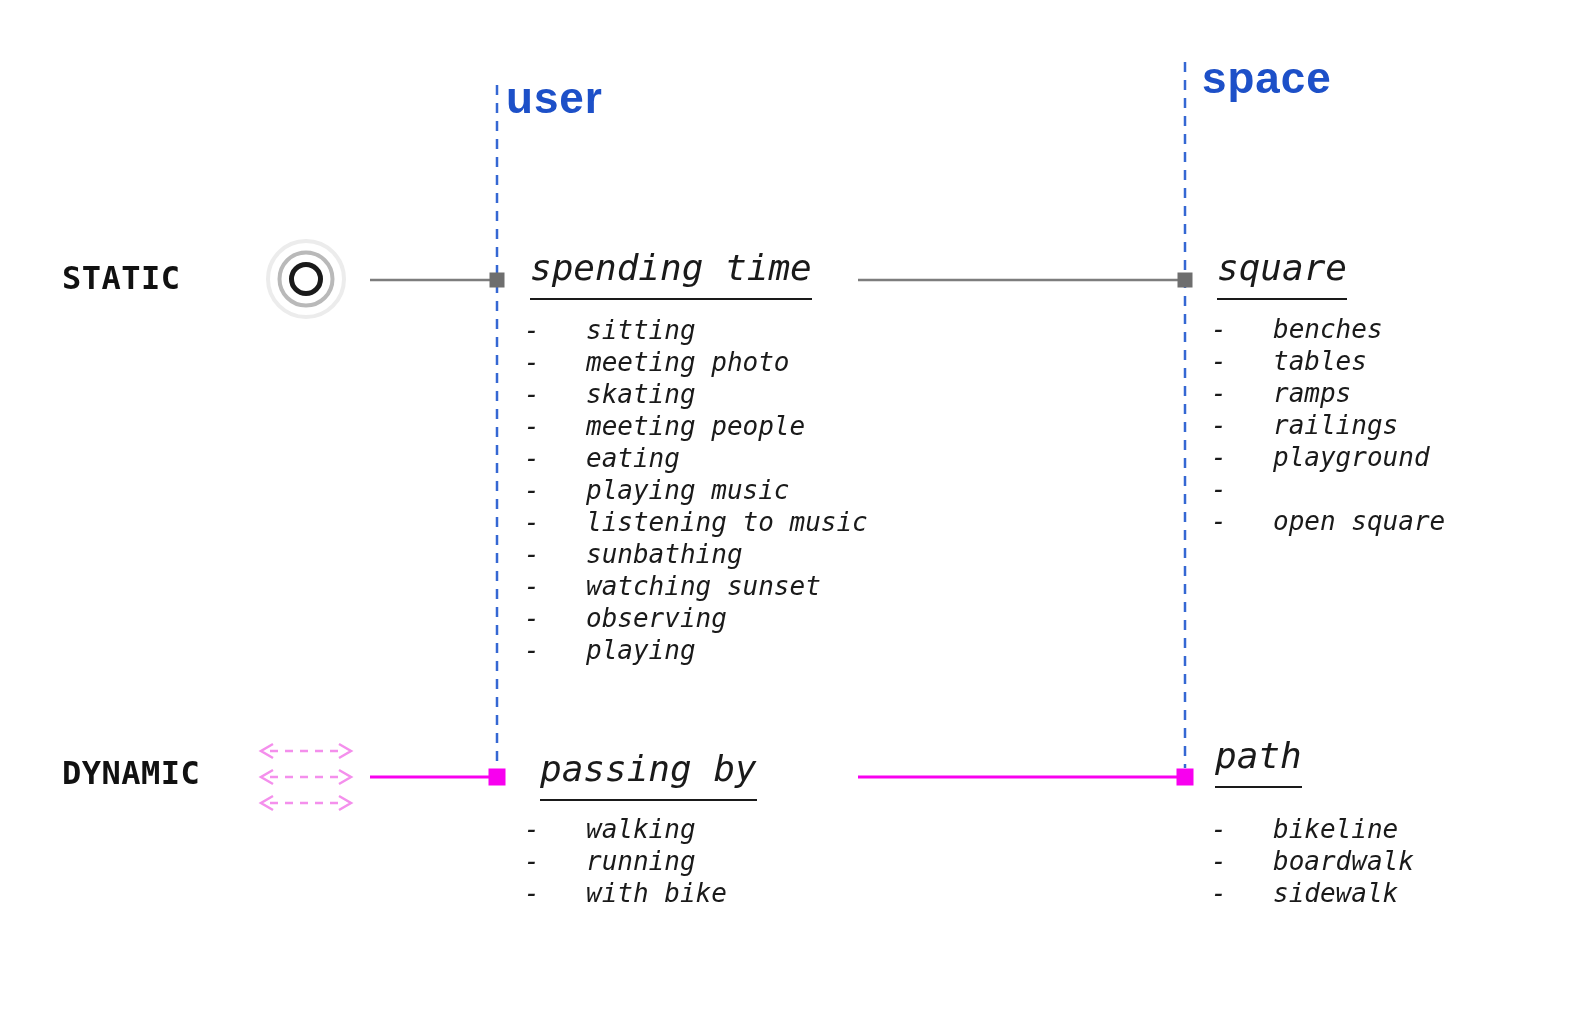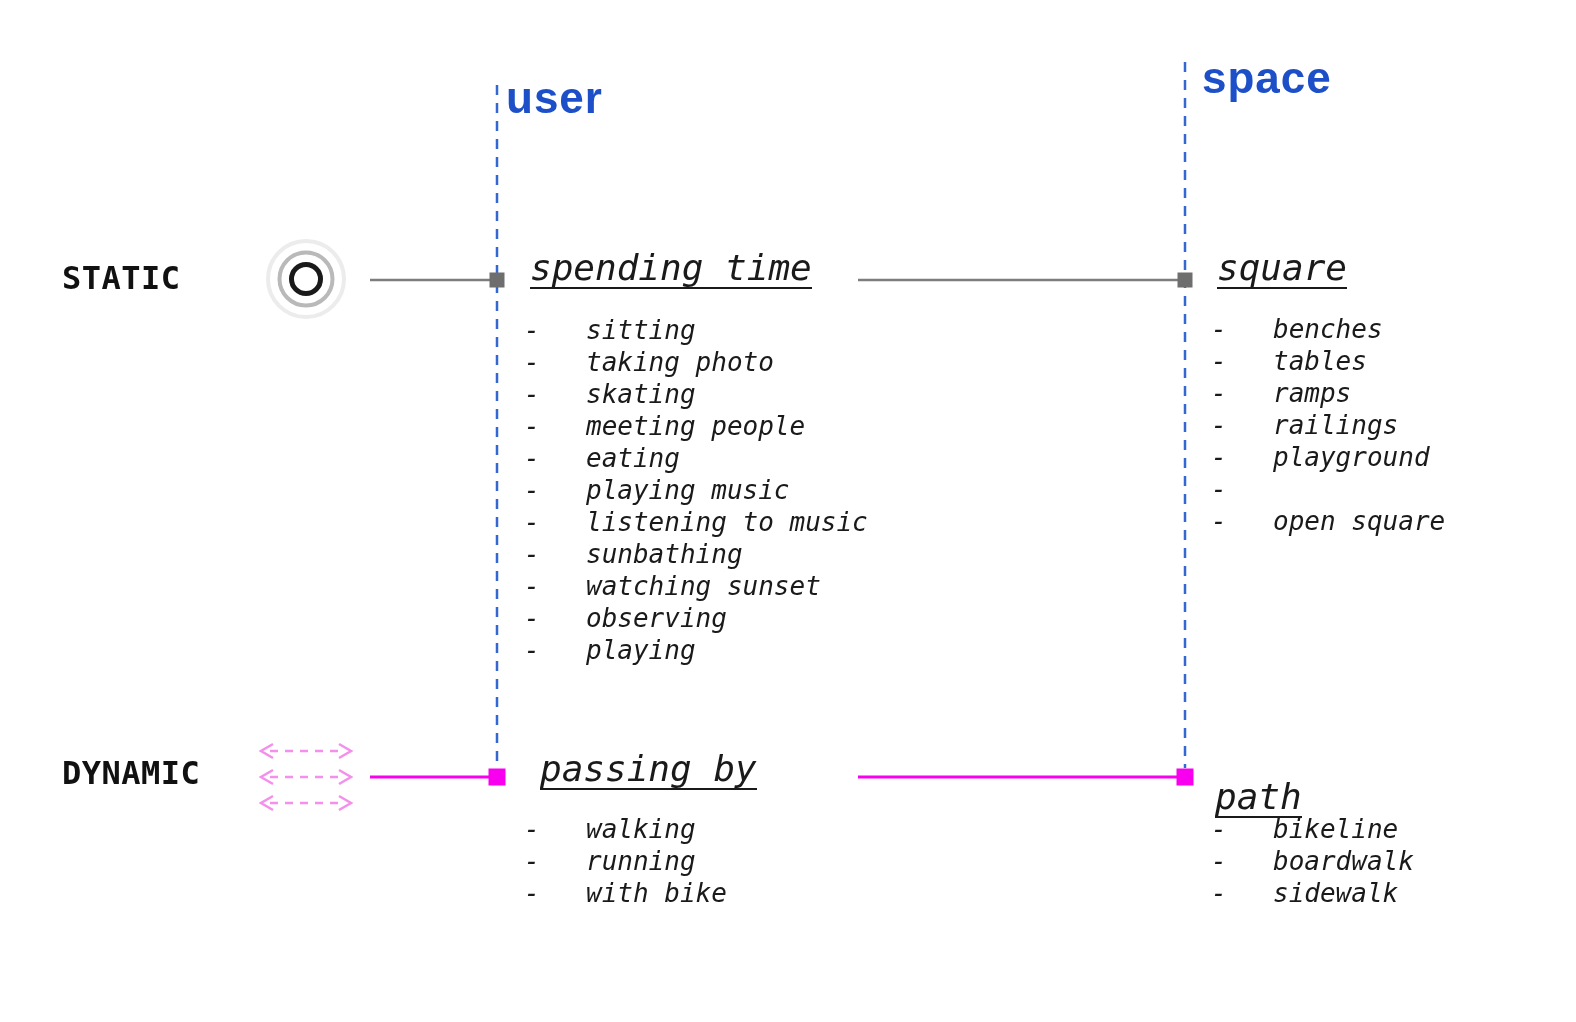--- a/index.html
+++ b/index.html
@@ -69,7 +69,7 @@
   .heading > span {
     display: inline-block;
     border-bottom: 2.5px solid var(--text-dark, #1a1a1a);
-    padding-bottom: 1px;
+    padding-bottom: 12px;
   }
   .heading.static-user  { left: 530px;  top: 250px; }
   .heading.static-space { left: 1217px; top: 250px; }

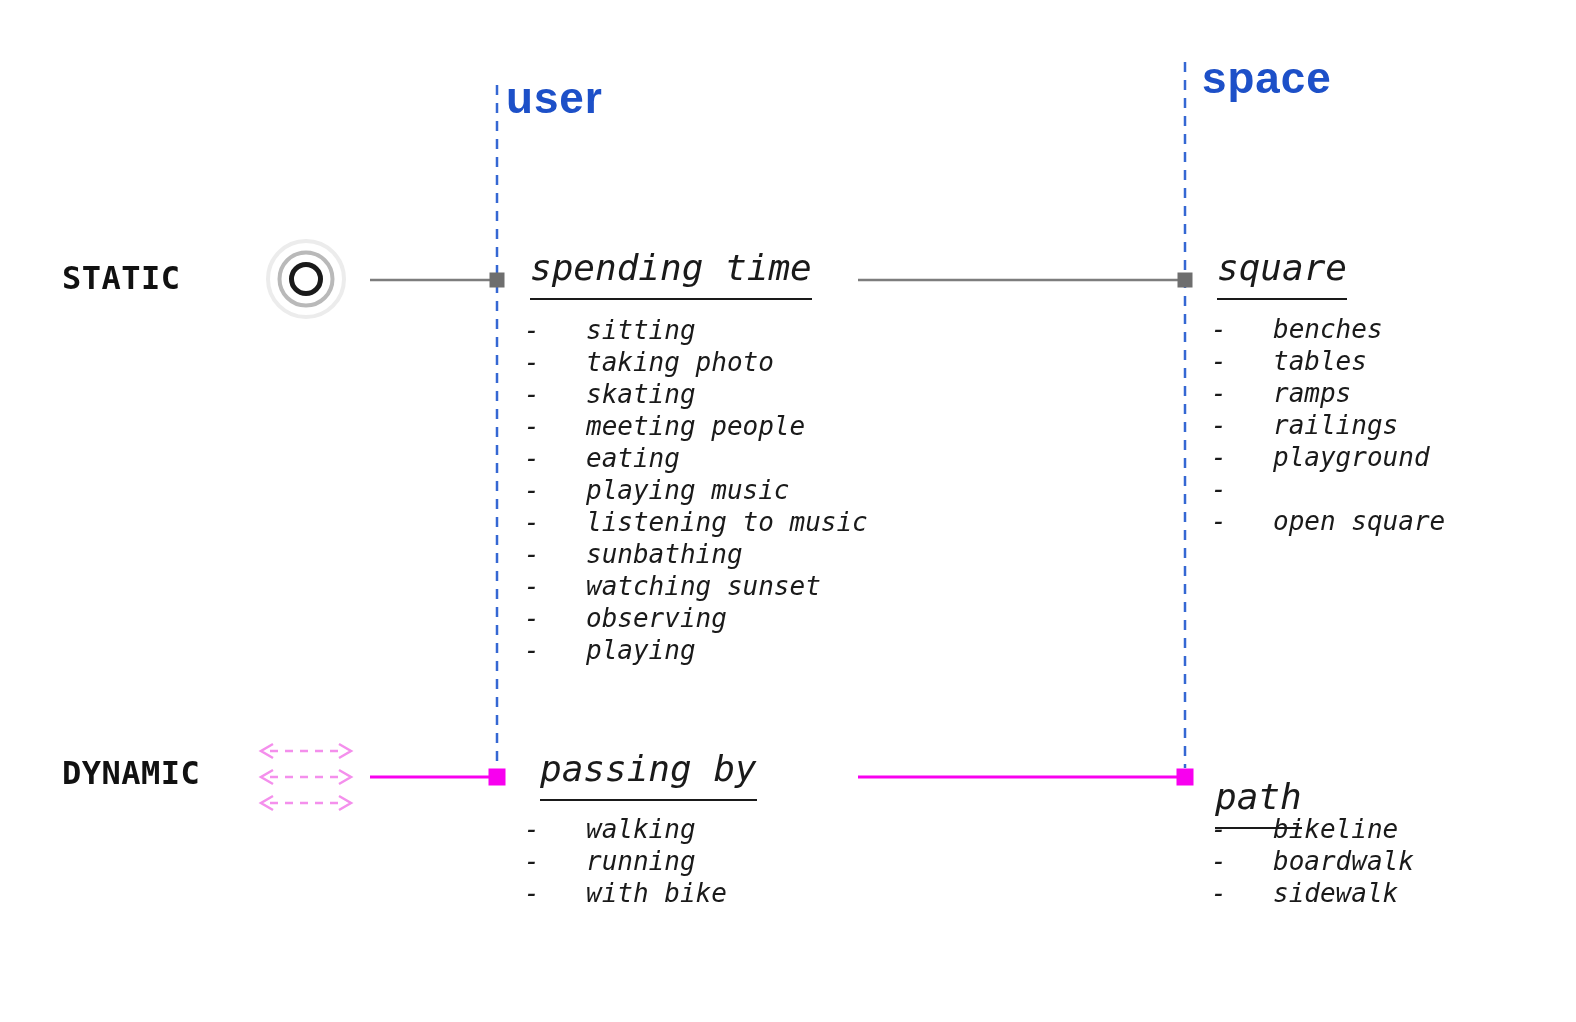--- a/index.html
+++ b/index.html
@@ -165,7 +165,7 @@
 
       <div class="item">
         <span class="dash">-</span>
-        <span>taking photo</span>
+        <span>meeting photo</span>
       </div>
 
       <div class="item">

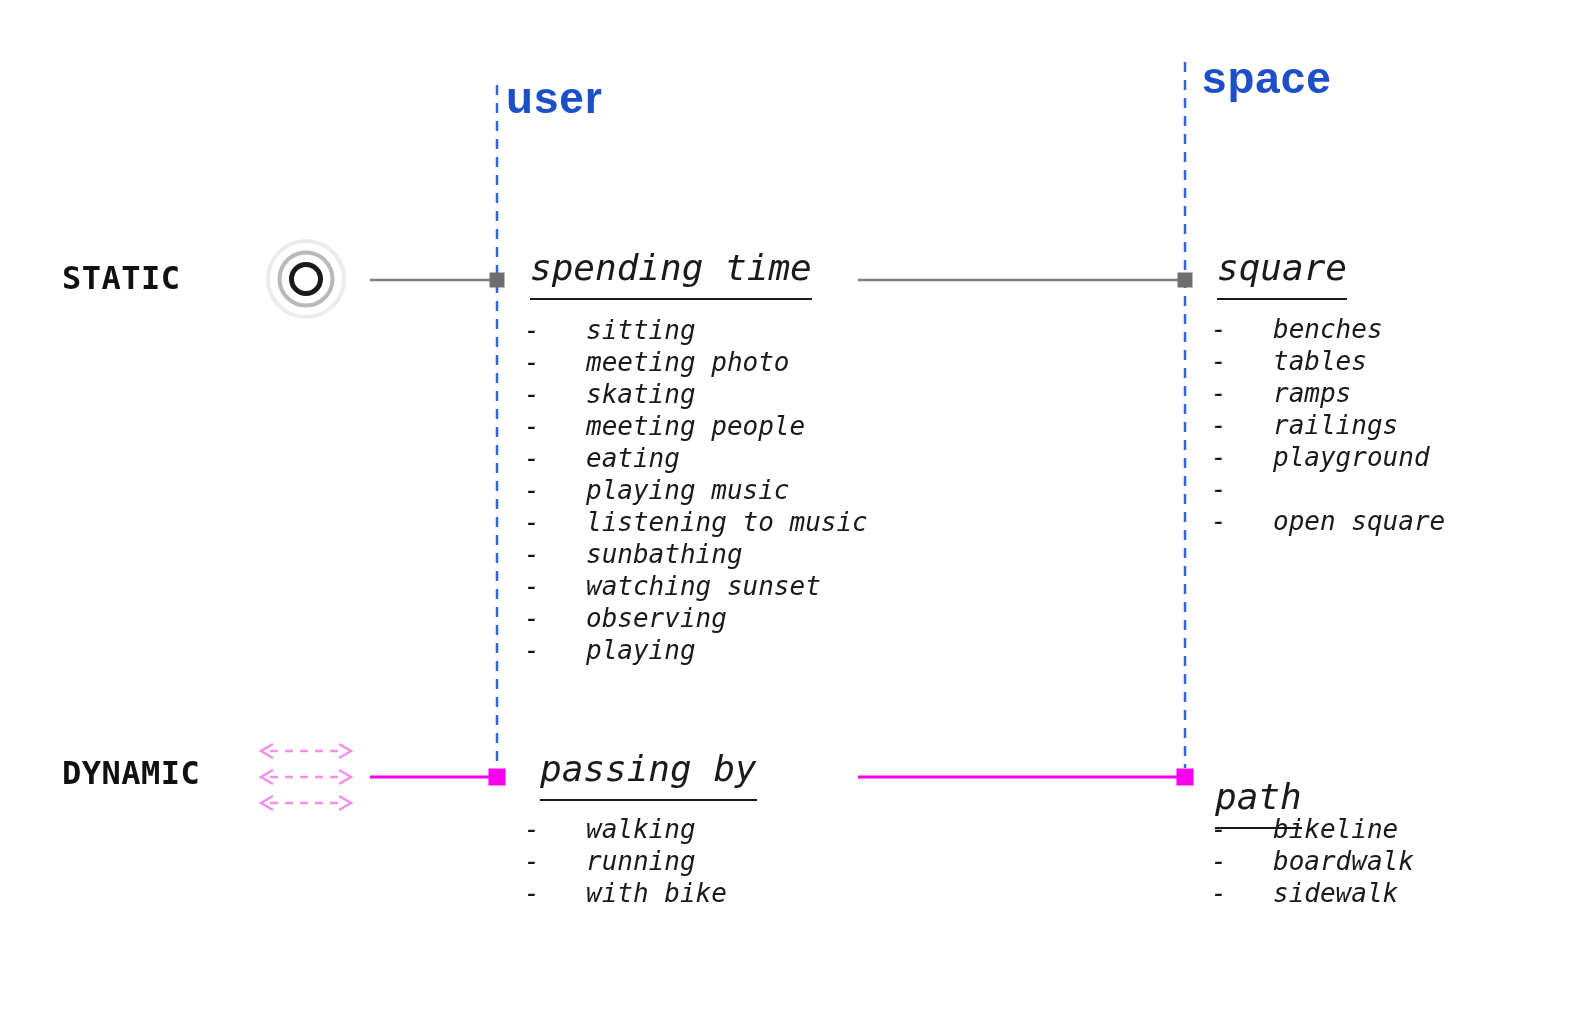--- a/index.html
+++ b/index.html
@@ -74,7 +74,7 @@
   .heading.static-user  { left: 530px;  top: 250px; }
   .heading.static-space { left: 1217px; top: 250px; }
   .heading.dynamic-user { left: 540px;  top: 751px; }
-  .heading.dynamic-space{ left: 1215px; top: 779px; }
+  .heading.dynamic-space{ left: 1215px; top: 738px; }
 
   .list {
     position: absolute;

